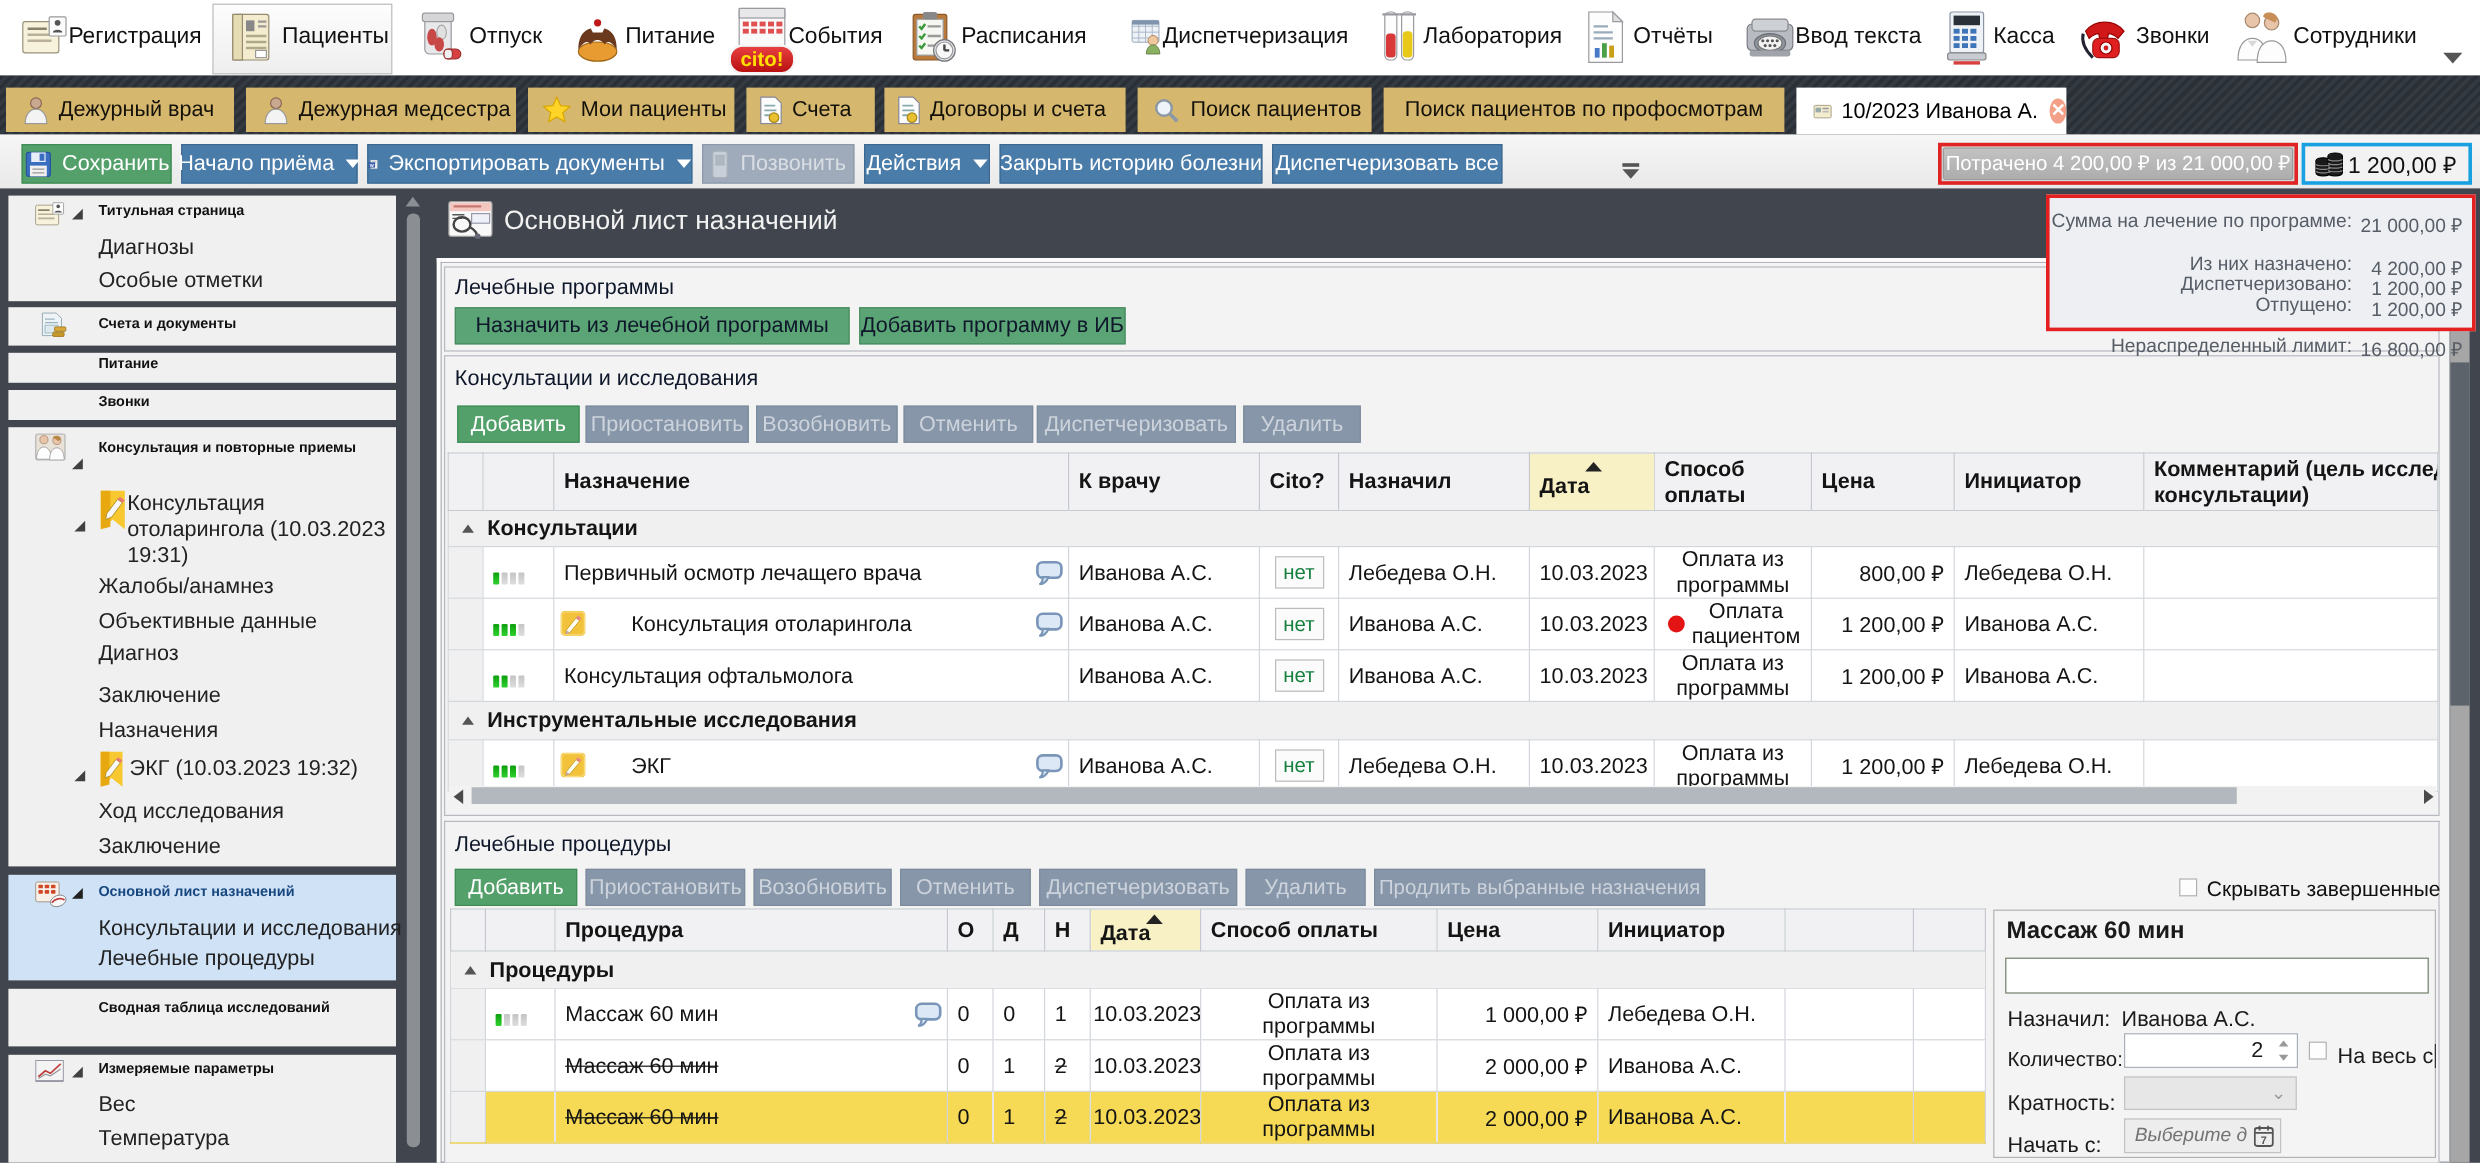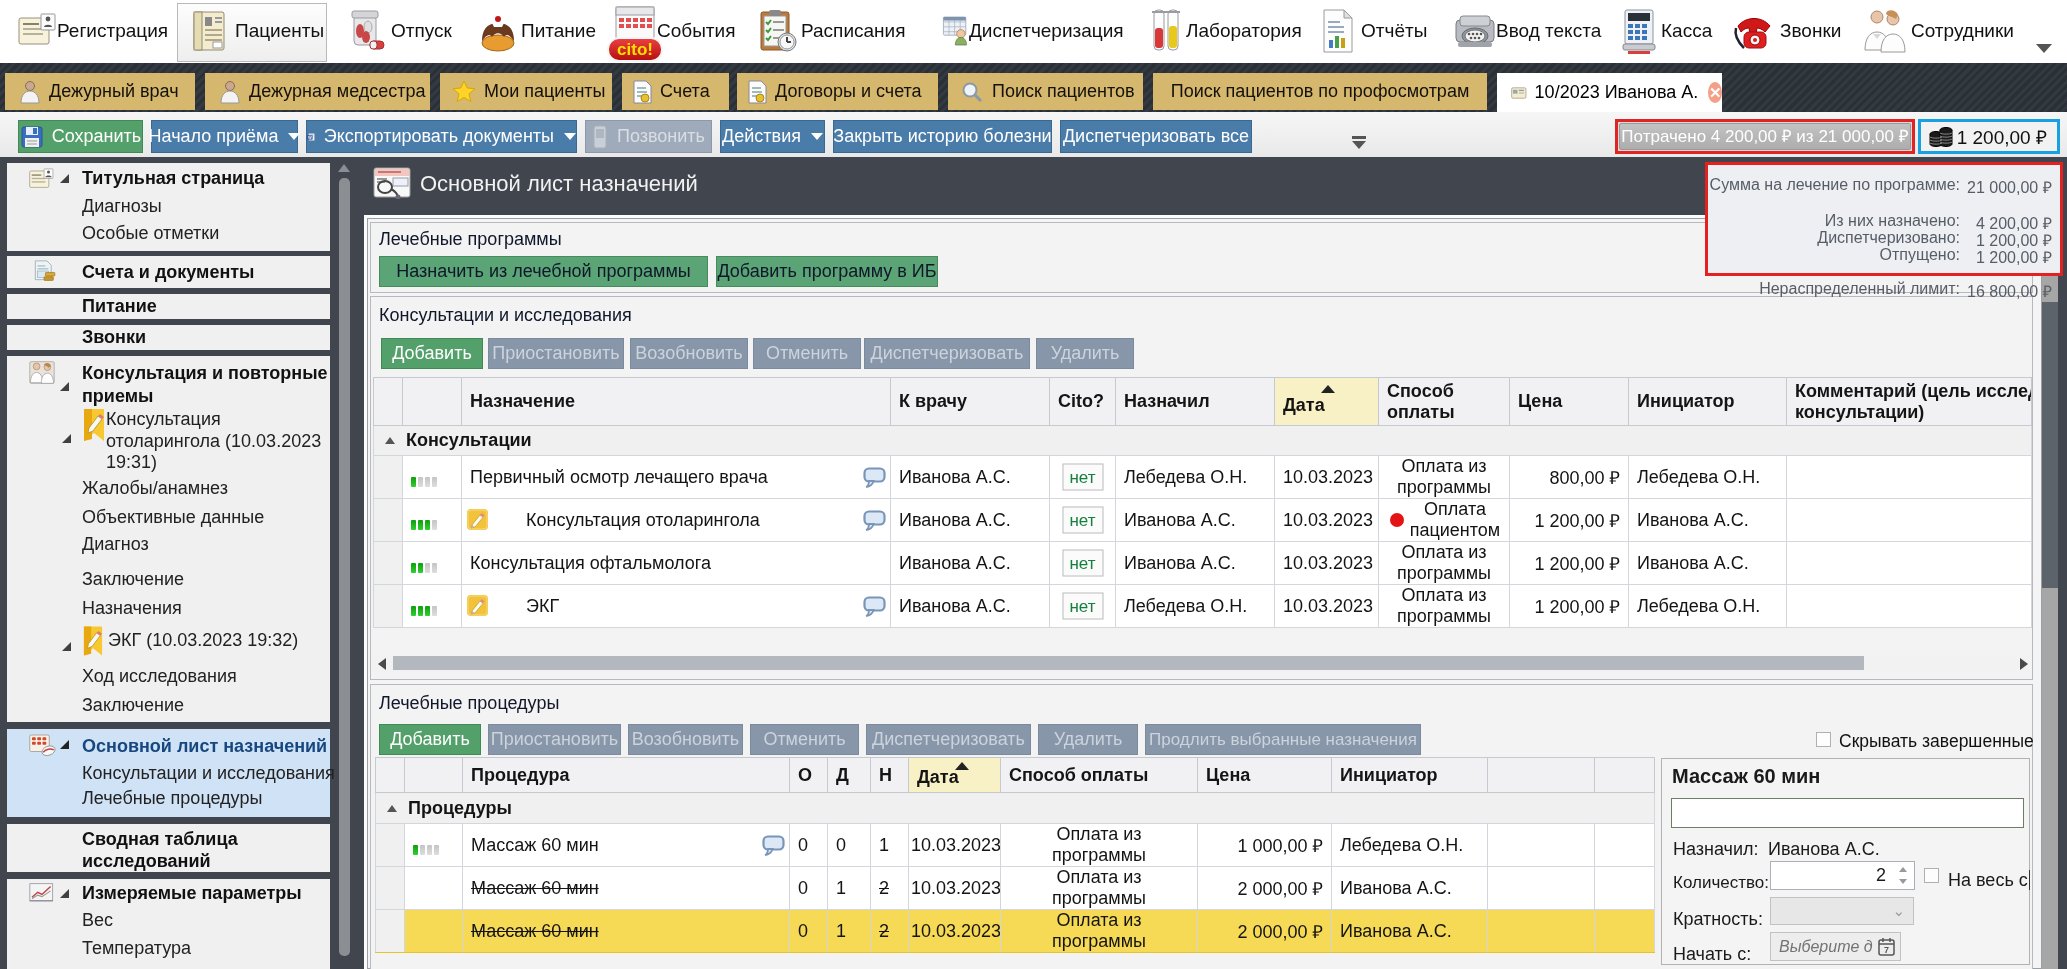--- a/index.html
+++ b/index.html
@@ -25,7 +25,7 @@
 .caret{display:inline-block;width:0;height:0;border-left:6px solid transparent;border-right:6px solid transparent;border-top:7px solid #fff;margin-left:10px}
 
 .spanel{position:absolute;left:7px;width:323px;background:#f0f0f0;color:#1c1c1c}
-.sp-title{font-weight:bold;font-size:18px;color:#111;white-space:nowrap}
+.sp-title{font-weight:bold;font-size:12px;color:#111;white-space:nowrap}
 .sp-item{font-size:18px;color:#222;white-space:nowrap}
 .tri{position:absolute;width:0;height:0;border-bottom:9px solid #404040;border-left:9px solid transparent}
 

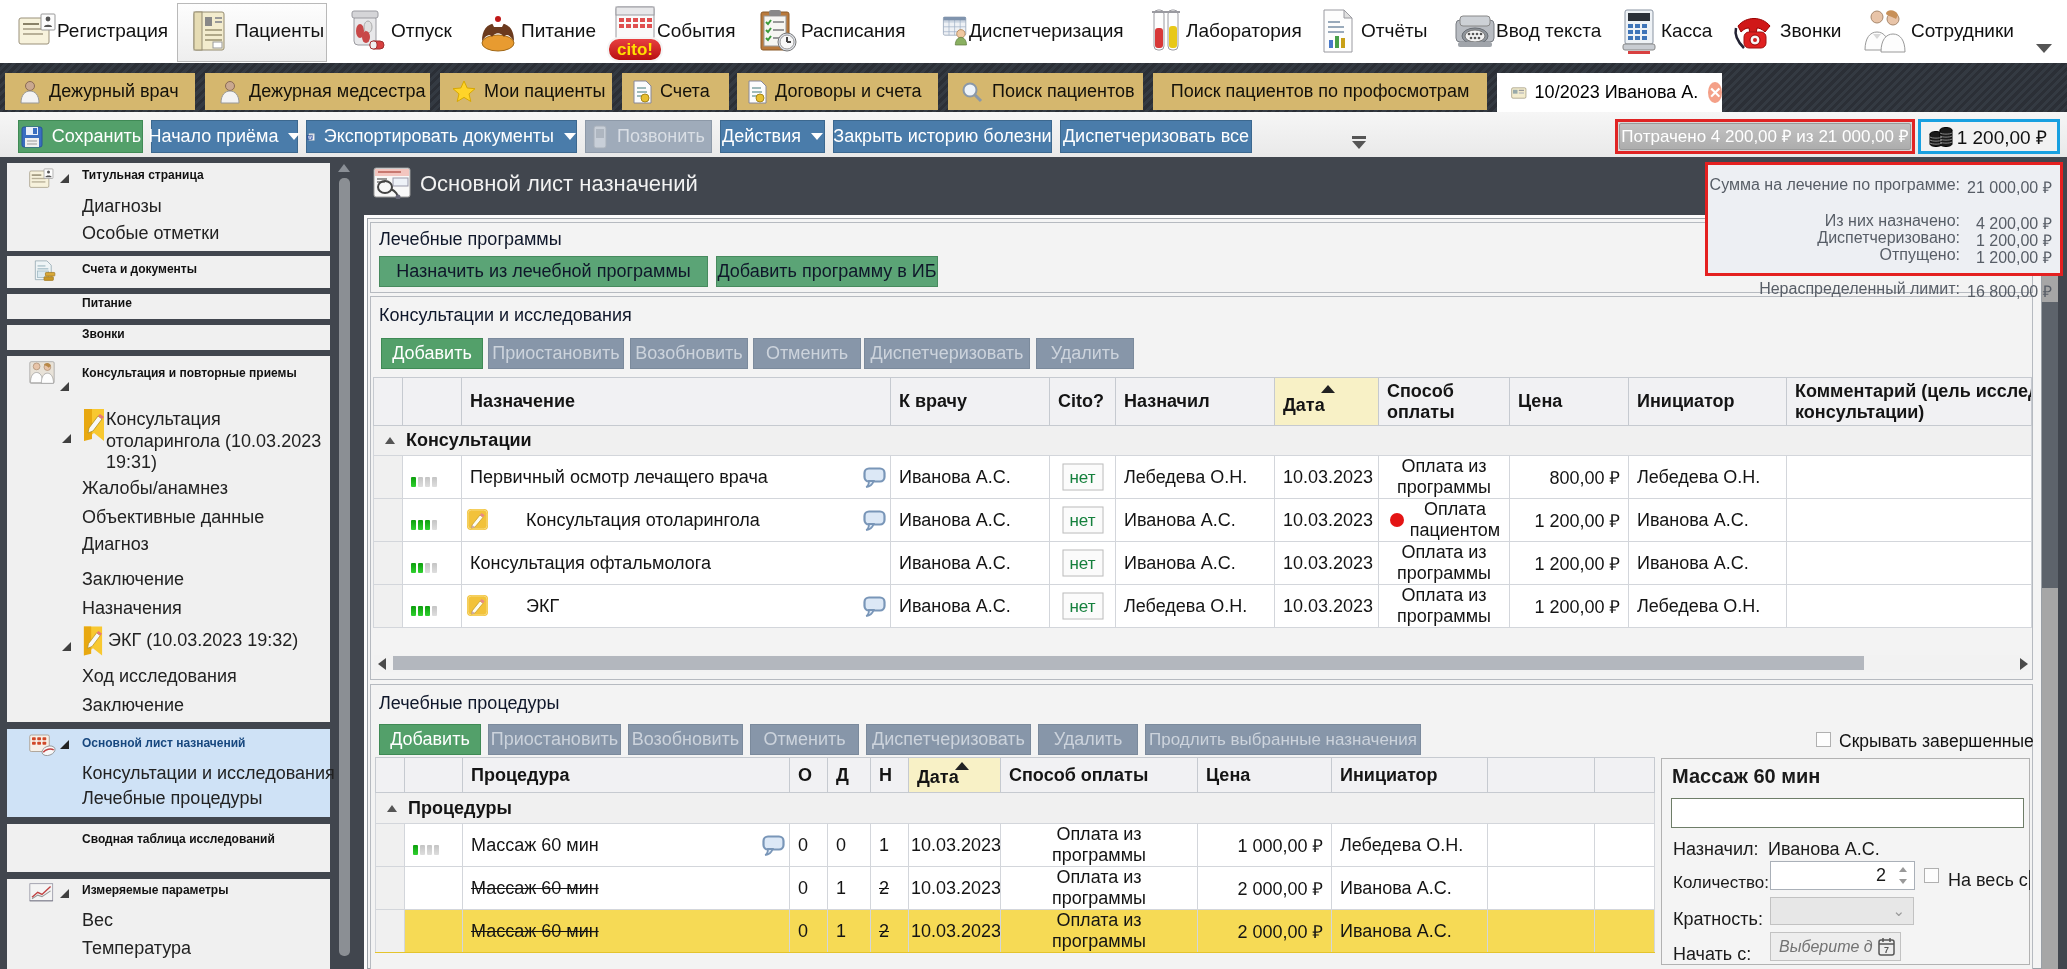--- a/index.html
+++ b/index.html
@@ -594,6 +594,9 @@
         <td>Иванова А.С.</td>
         <td></td>
 </tr>
+<tr class="cgrp" style="height:32px">
+        <td colspan="11"><span class="grptri" style="left:11px;top:12px"></span><span style="margin-left:24px">Инструментальные исследования</span></td>
+      </tr>
 <tr style="height:40px">
   <td class="c1"></td>
         <td>

